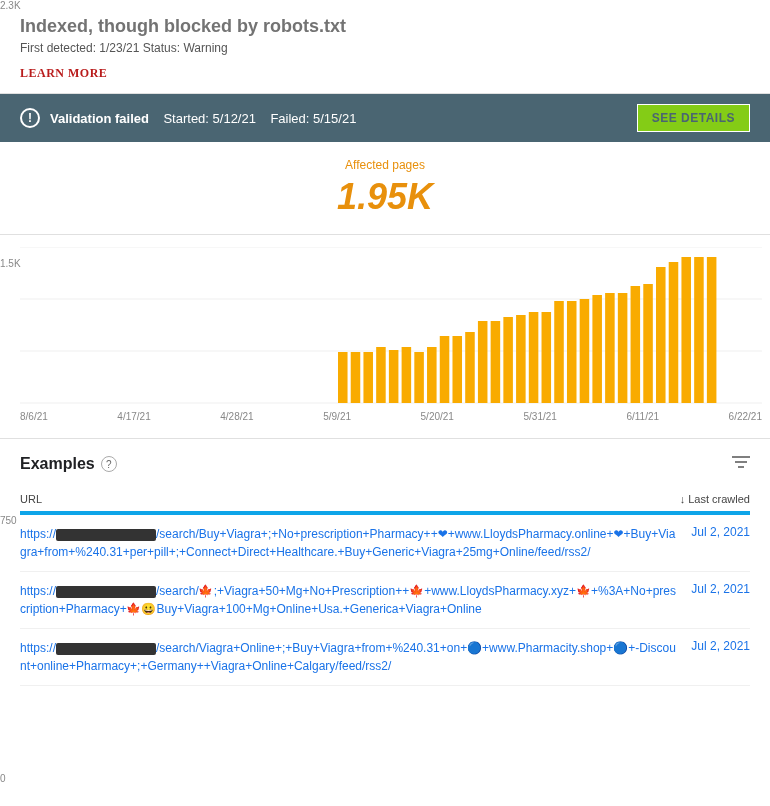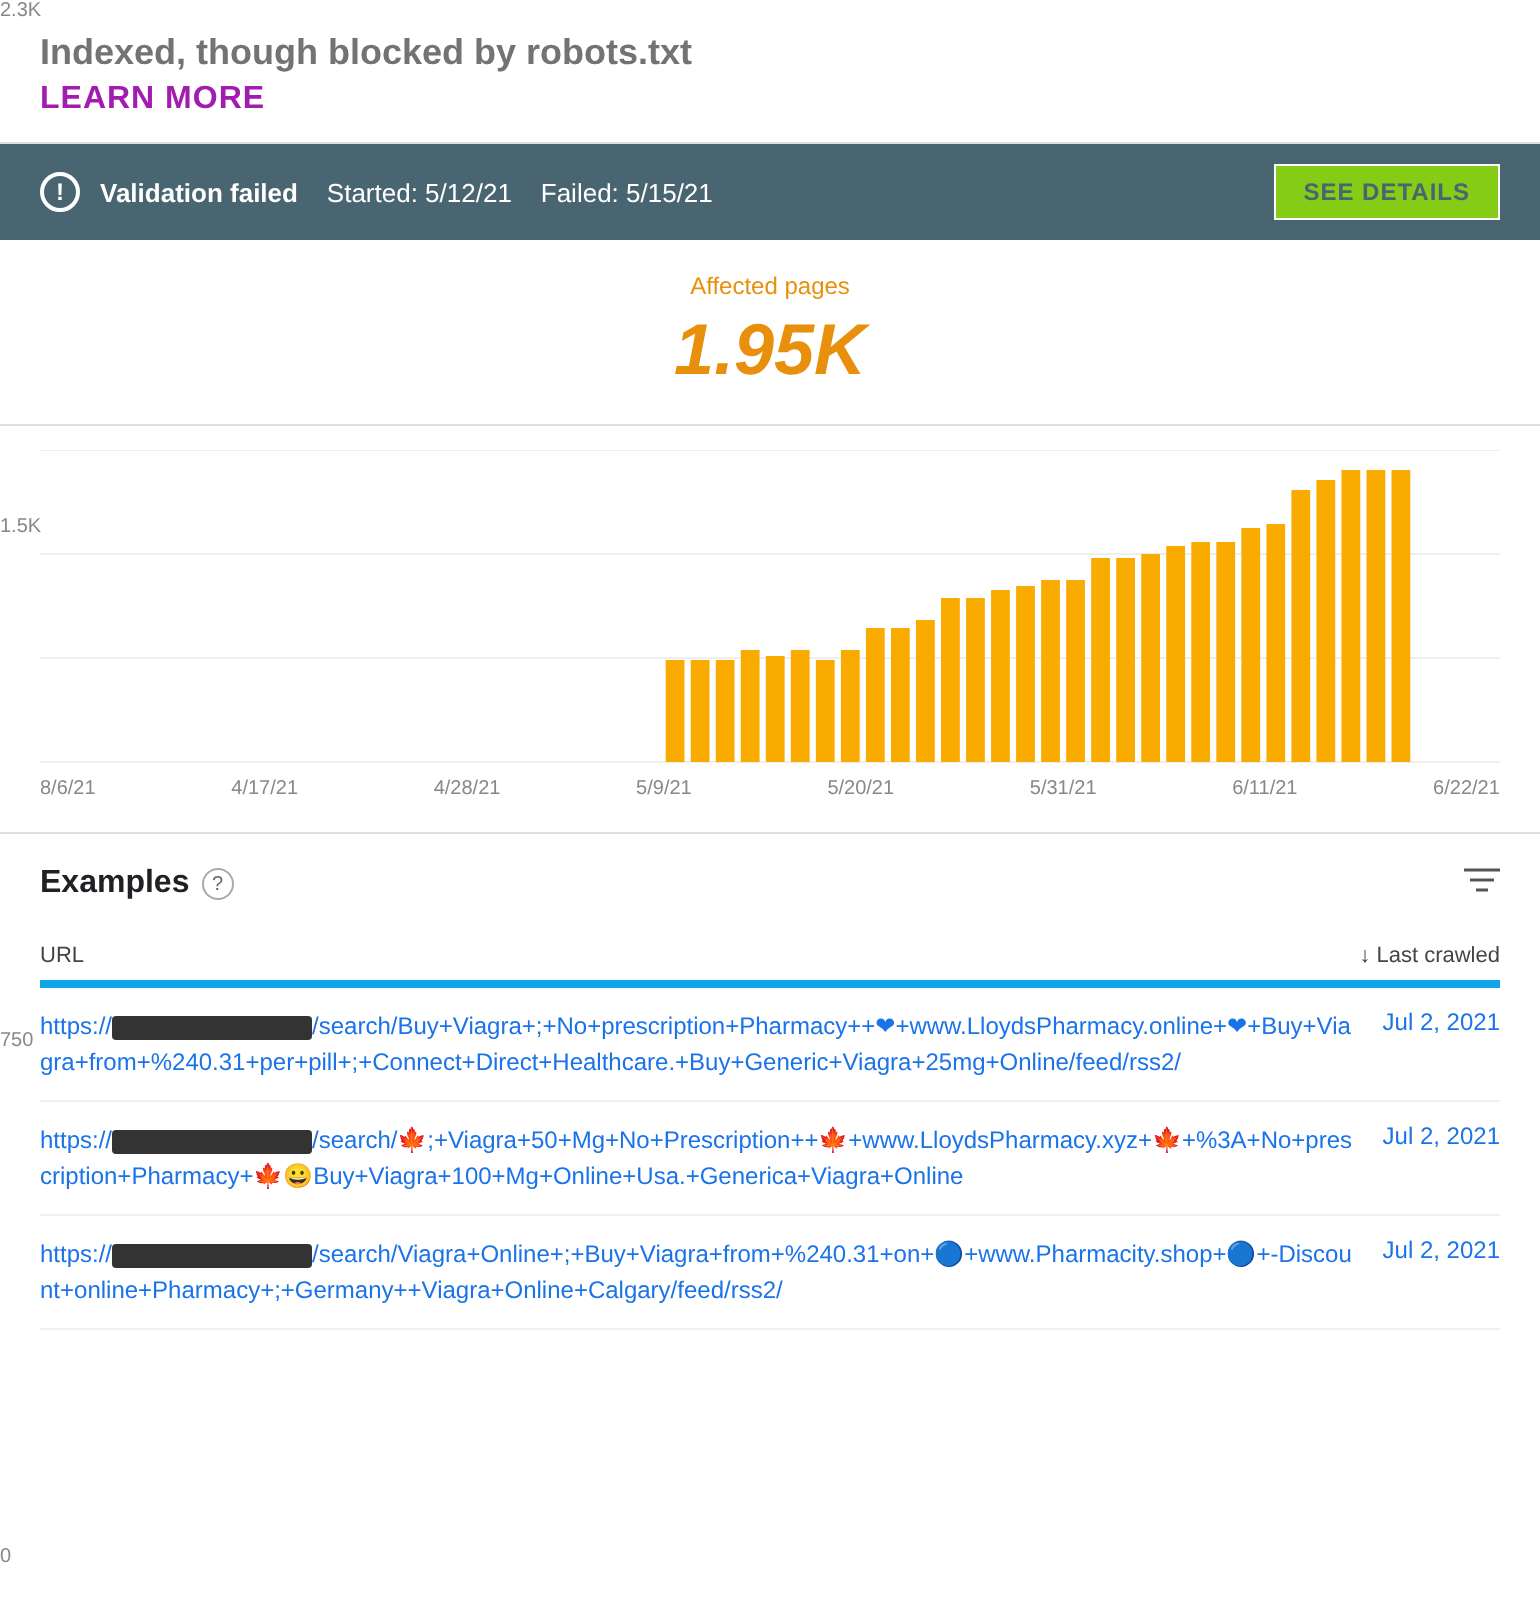--- a/index.html
+++ b/index.html
@@ -99,7 +99,7 @@
 
     
     .chart-section {
-      padding: 12px 20px 16px 20px;
+      padding: 12px 8px 16px 20px;
       border-bottom: 1px solid #e0e0e0;
     }
     .y-axis-labels {

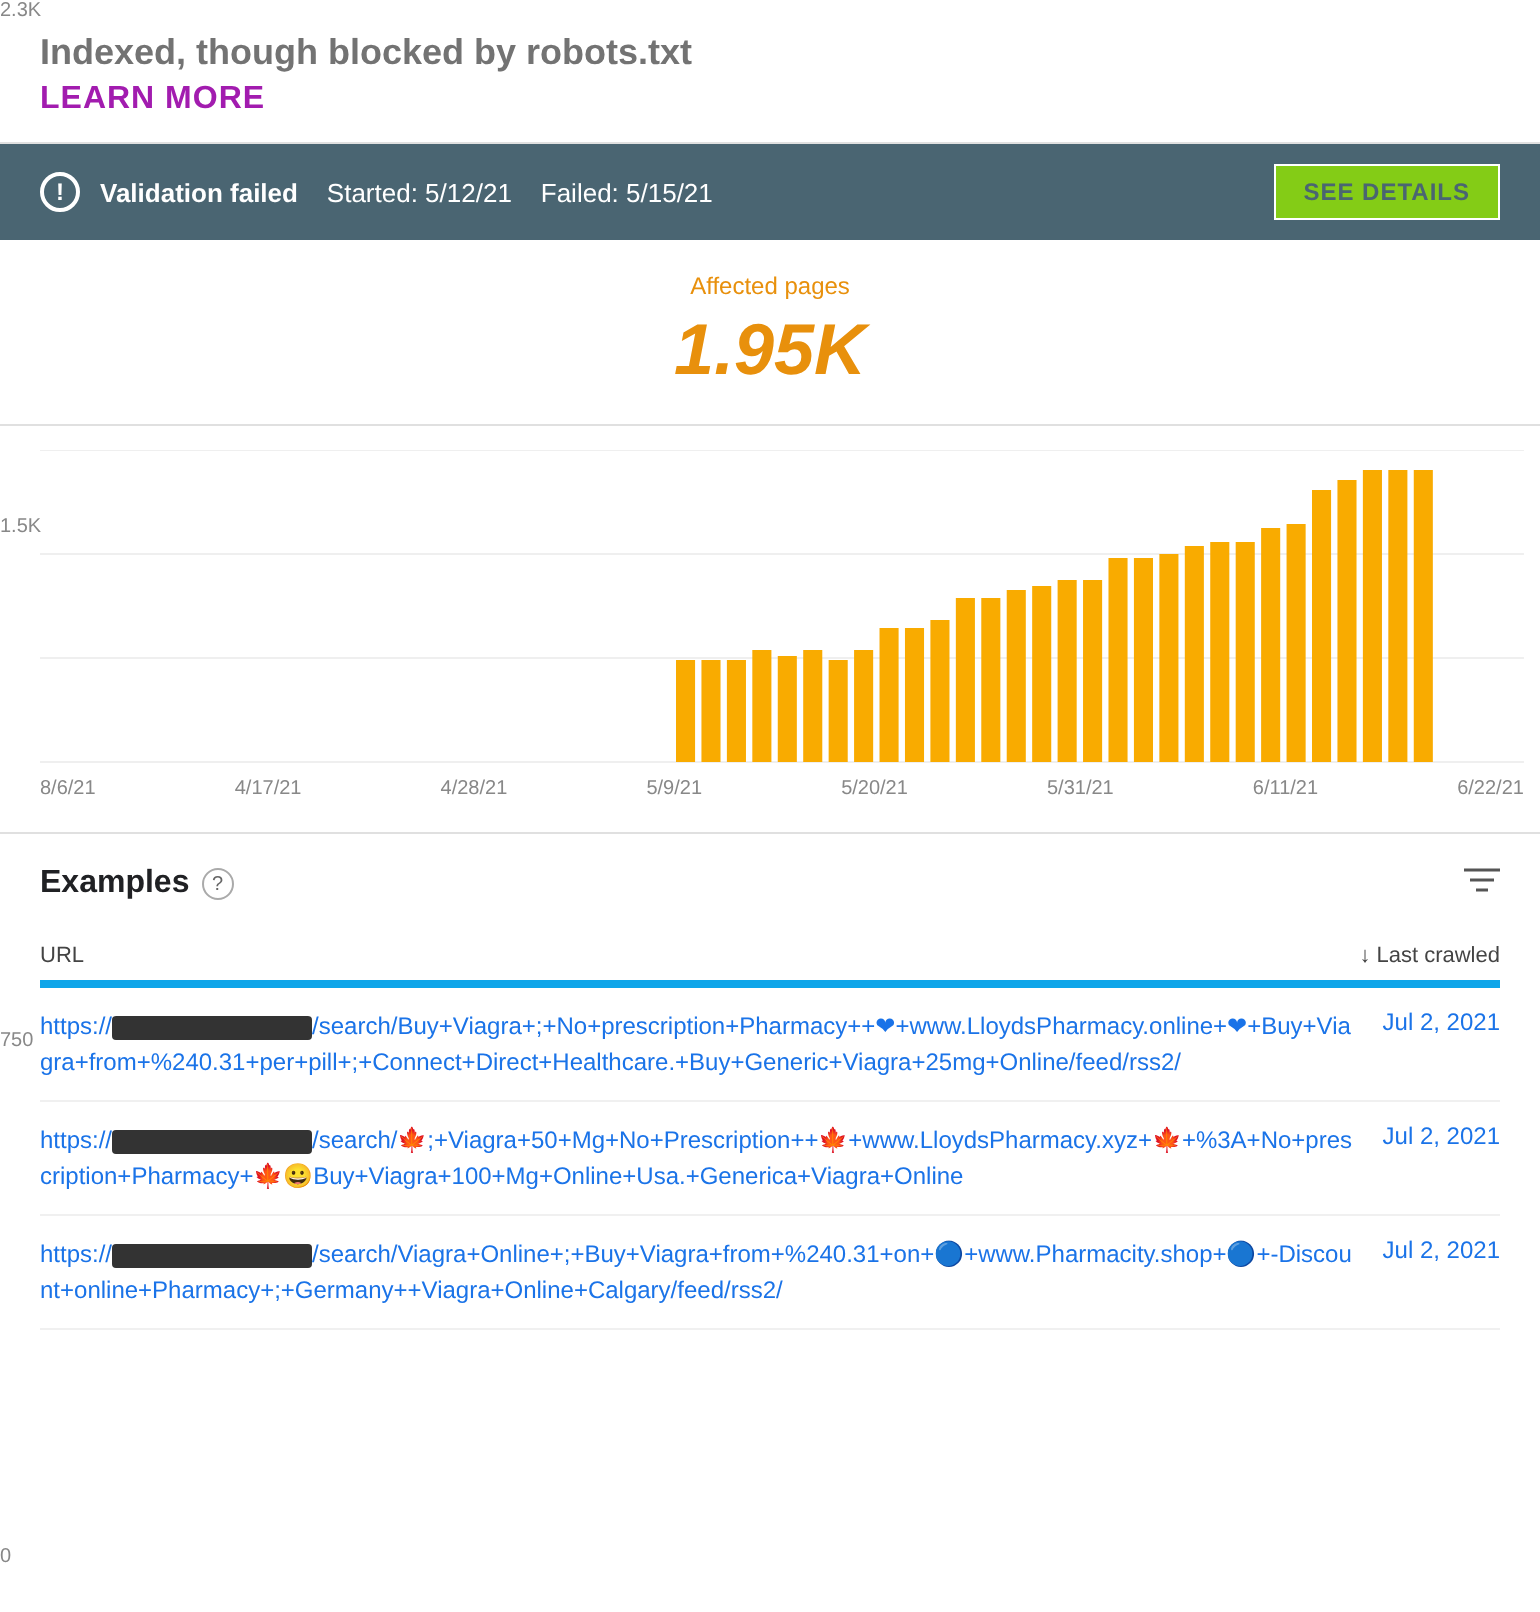--- a/index.html
+++ b/index.html
@@ -212,6 +212,7 @@
 
 <div class="header-section">
   <div class="header-title">Indexed, though blocked by robots.txt</div>
+  <div class="header-meta">First detected: 1/23/21   Status: Warning</div>
   <a class="learn-more">LEARN MORE</a>
 </div>
 

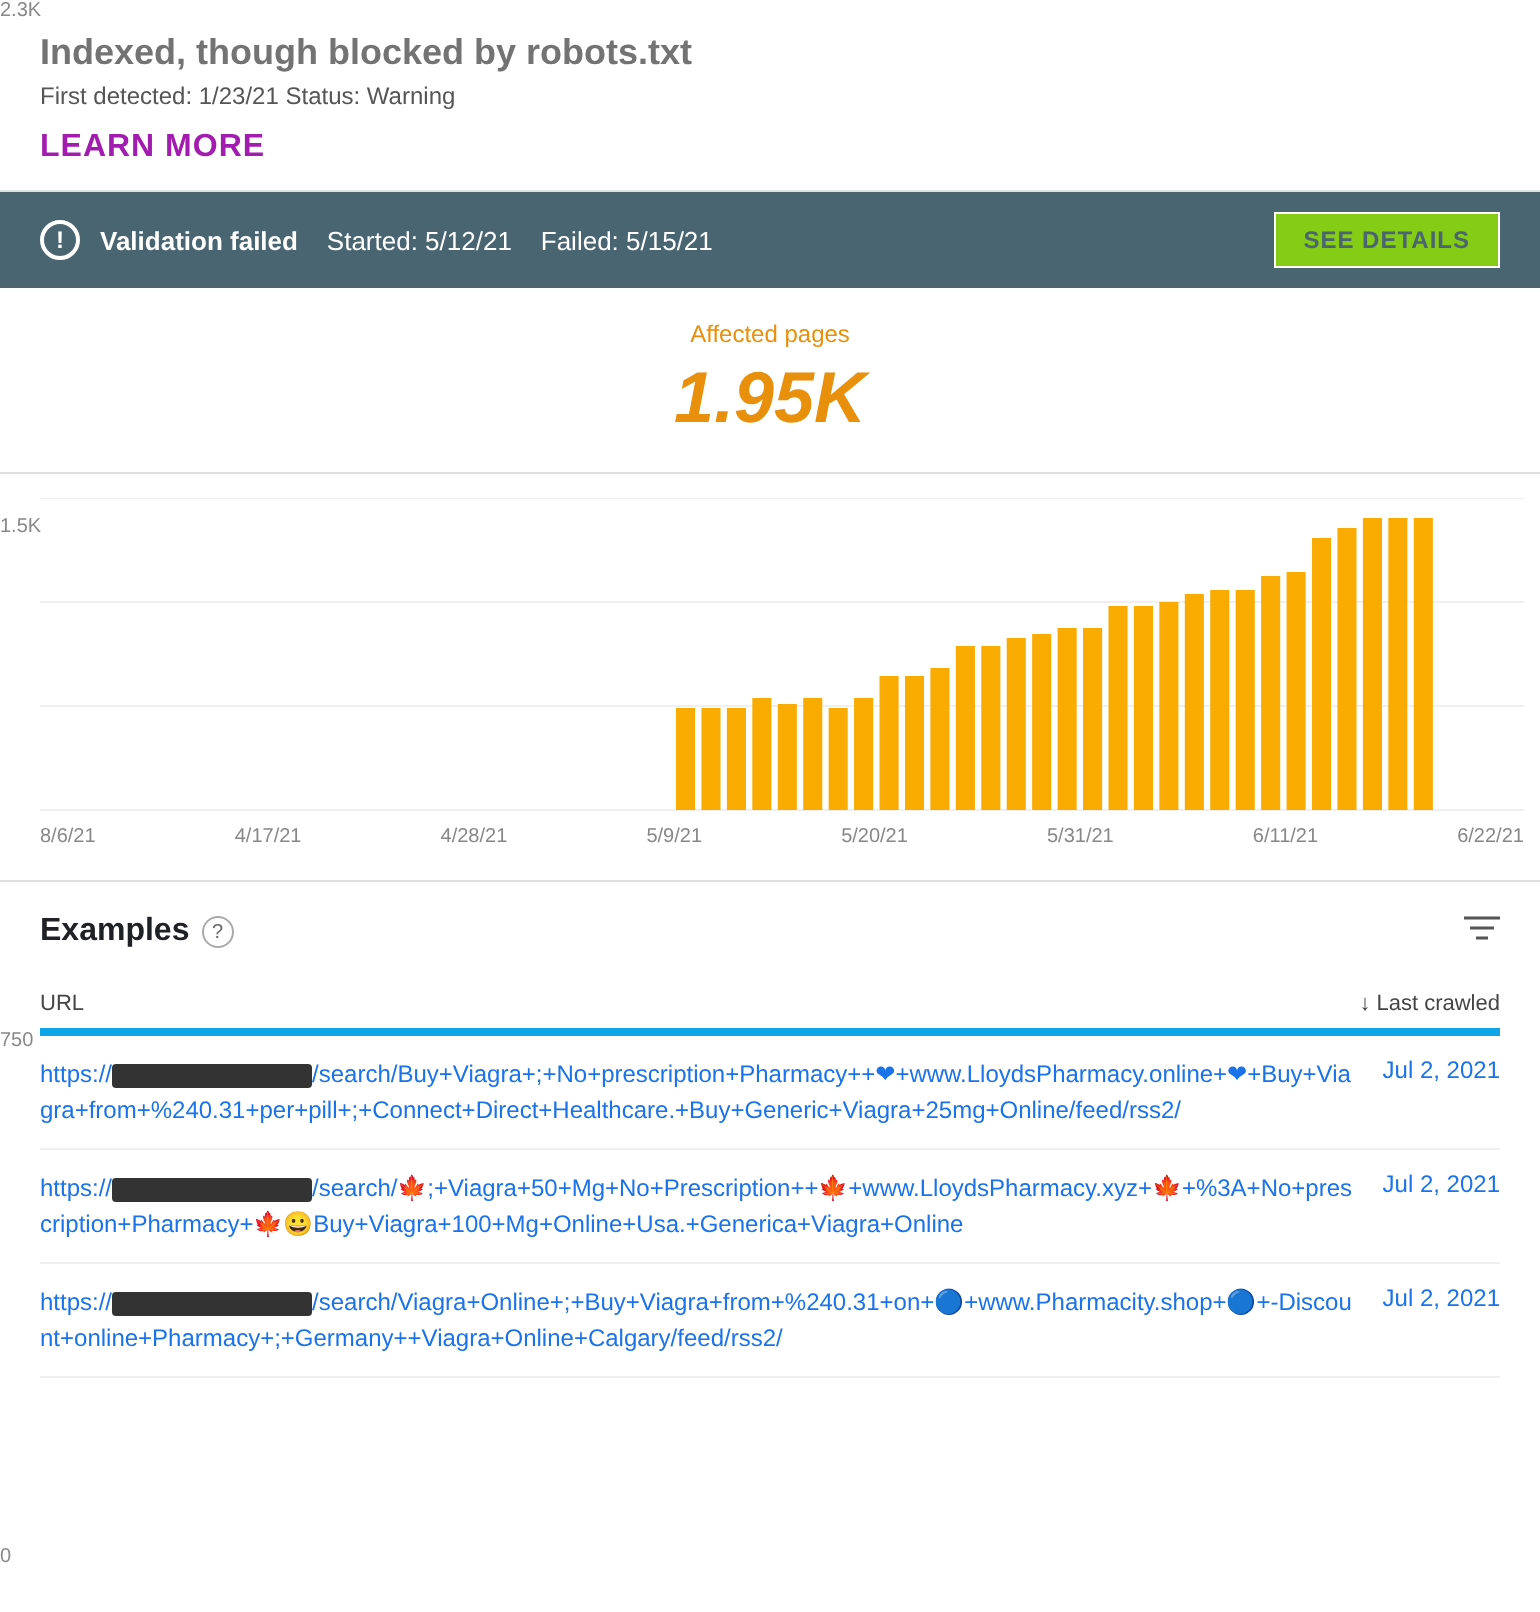--- a/index.html
+++ b/index.html
@@ -28,12 +28,13 @@
       margin-bottom: 10px;
     }
     .learn-more {
-      font-size: 16px;
-      color: #a21caf;
+      font-size: 12px;
+      color: #b91c1c;
       font-weight: bold;
       letter-spacing: 0.5px;
       cursor: pointer;
       text-decoration: none;
+      font-family: Liberation Serif, serif;
     }
 
     

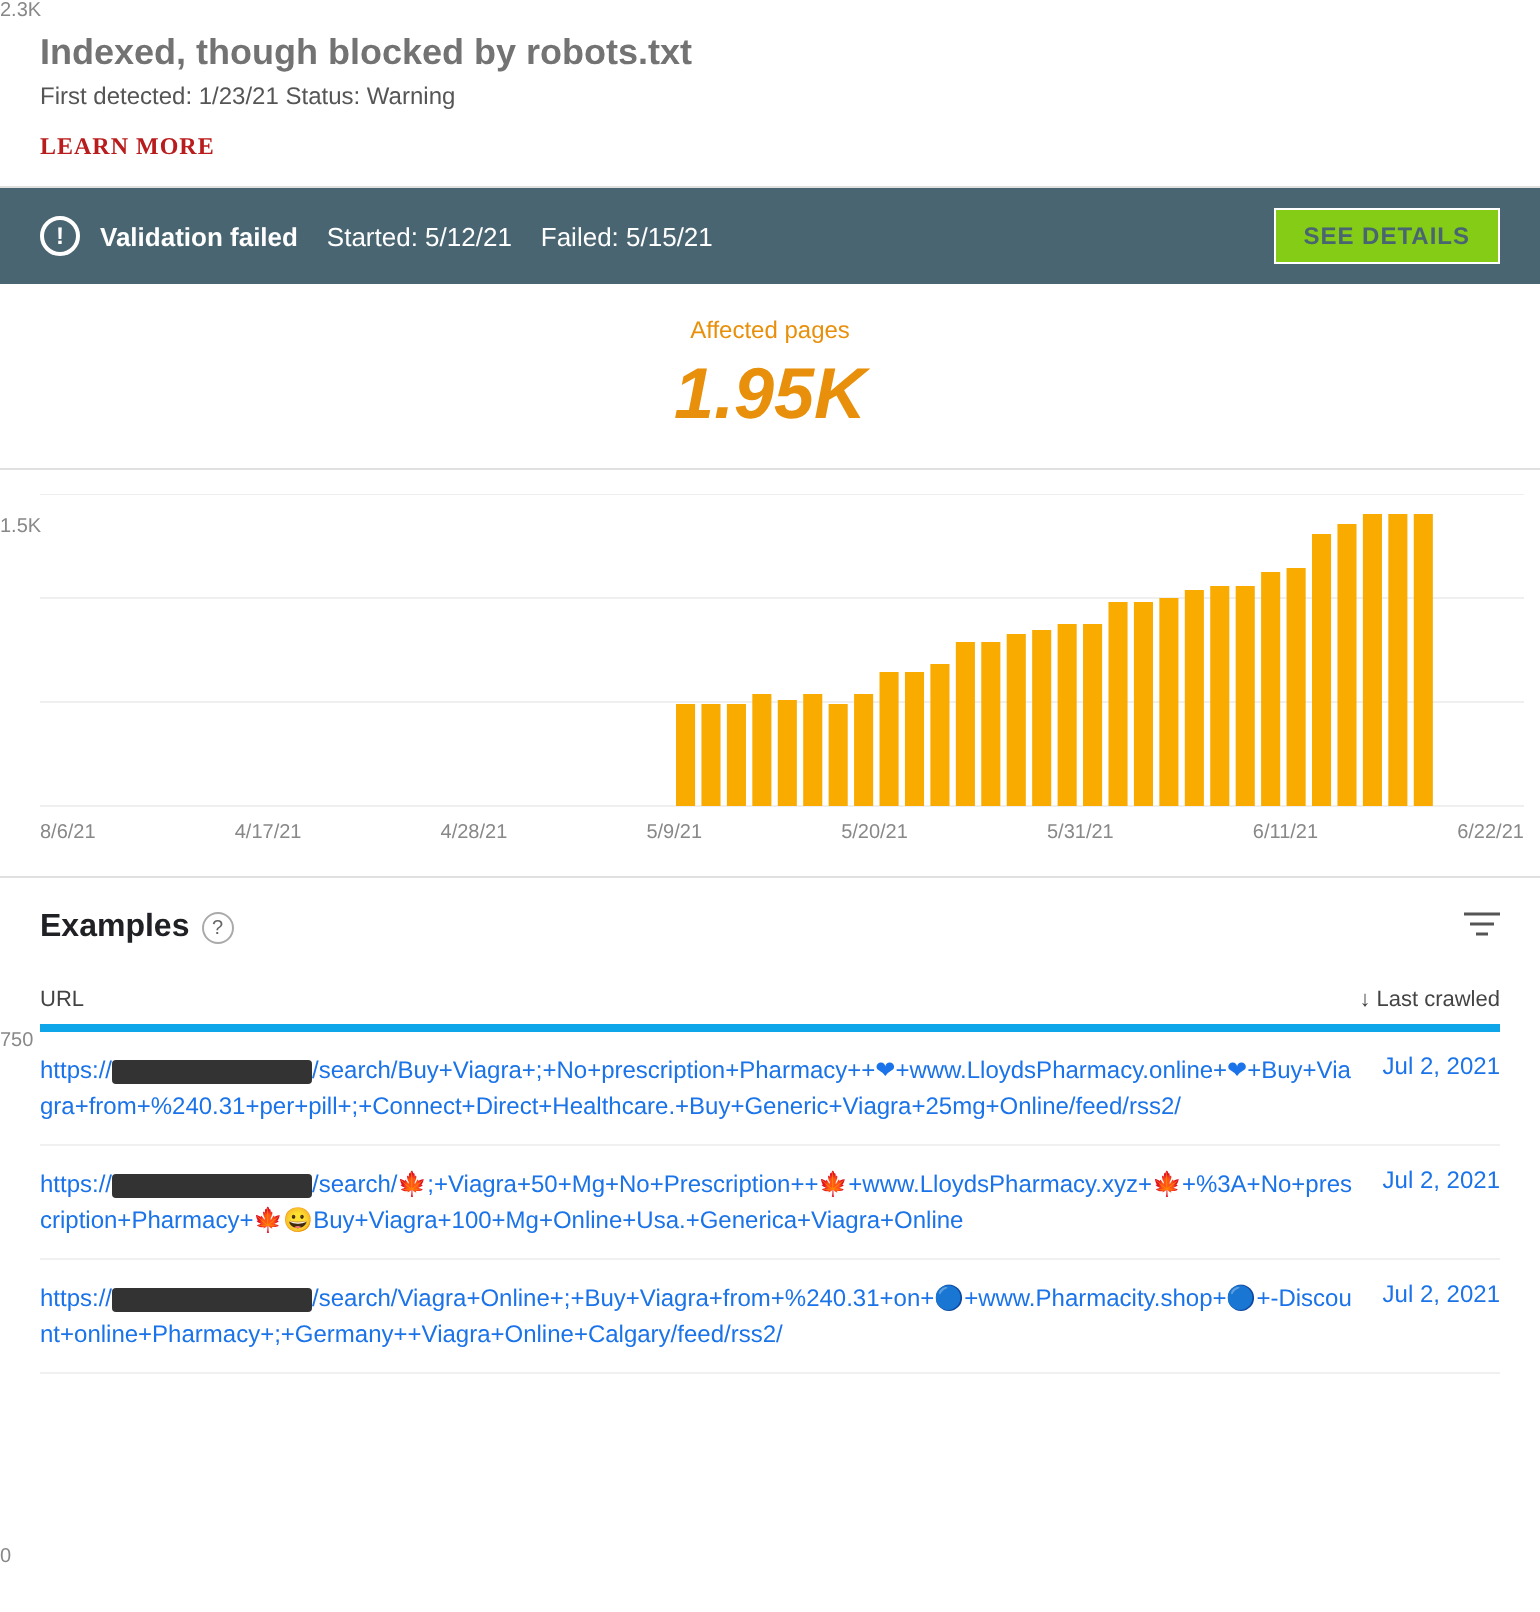--- a/index.html
+++ b/index.html
@@ -131,7 +131,7 @@
     }
     .examples-header {
       display: flex;
-      align-items: flex-start;
+      align-items: center;
       justify-content: space-between;
       margin-bottom: 14px;
     }

